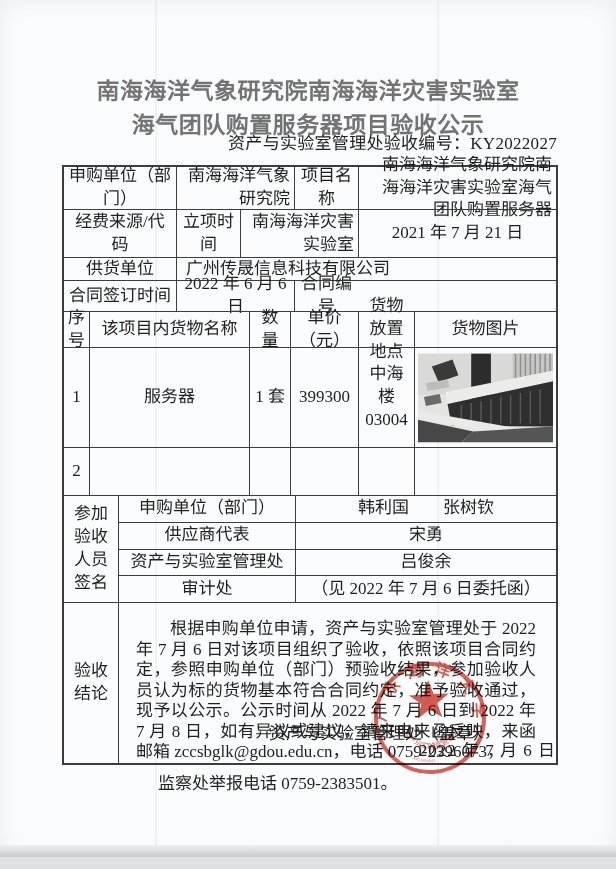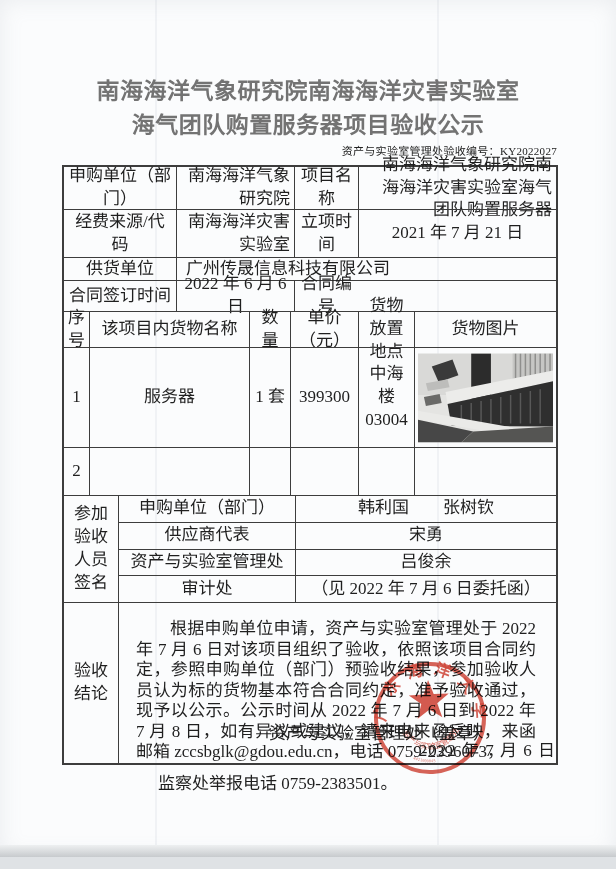--- a/index.html
+++ b/index.html
@@ -38,8 +38,8 @@
   }
   .title span{display:block;}
   .doc-number{
-    position:absolute;top:142px;right:59px;
-    font-size:11px;letter-spacing:.3px;color:#222;
+    position:absolute;top:129px;right:59px;
+    font-size:17px;letter-spacing:.3px;color:#222;
   }
 
   

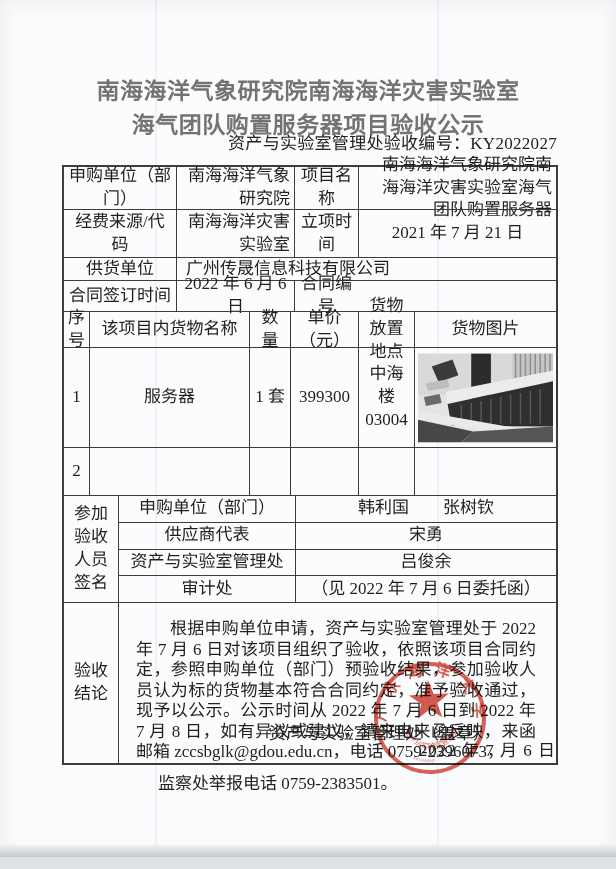--- a/index.html
+++ b/index.html
@@ -121,8 +121,8 @@
 
     <div class="row r2">
       <div class="cell w112">经费来源/代码</div>
+      <div class="cell w64">立项时间</div>
       <div class="cell left w118">南海海洋灾害实验室</div>
-      <div class="cell w64">立项时间</div>
       <div class="cell grow">2021 年 7 月 21 日</div>
     </div>
 

